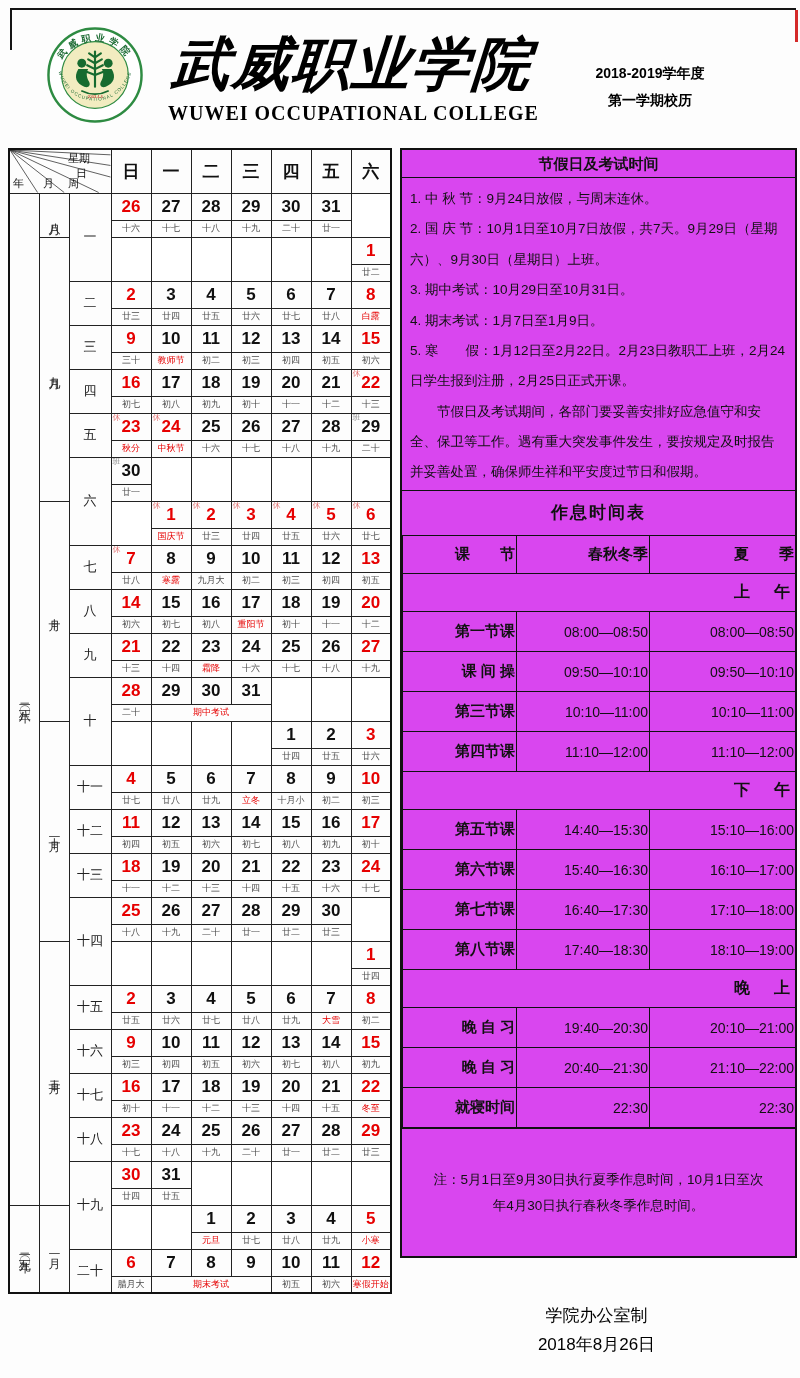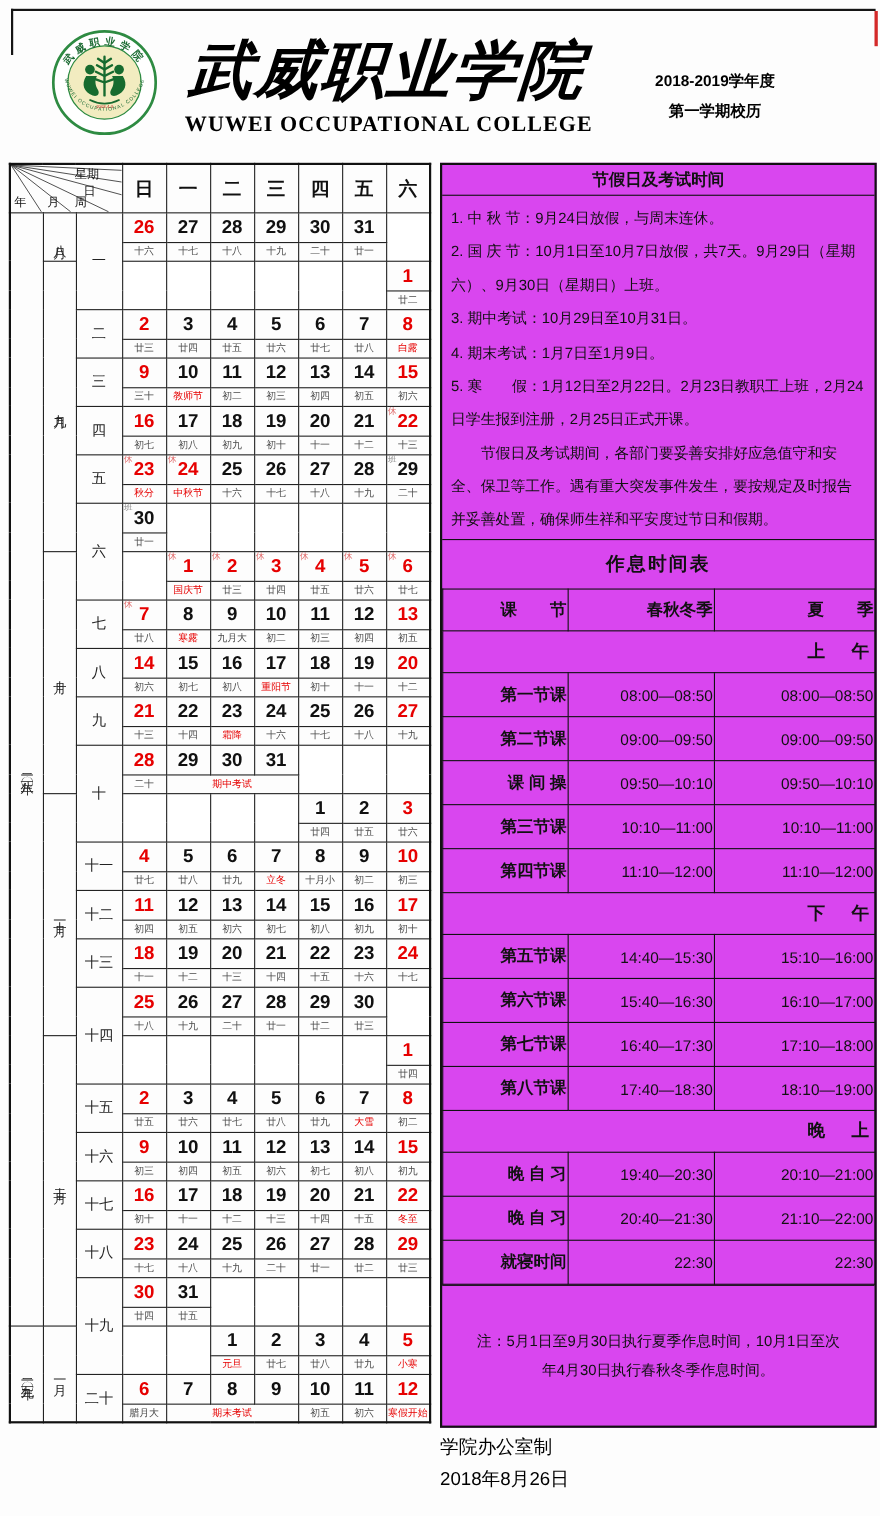--- a/index.html
+++ b/index.html
@@ -642,11 +642,6 @@
           <td class="s-time">08:00—08:50</td>
         </tr>
         <tr class="s-data">
-          <td class="s-name">第二节课</td>
-          <td class="s-time">09:00—09:50</td>
-          <td class="s-time">09:00—09:50</td>
-        </tr>
-        <tr class="s-data">
           <td class="s-name">课 间 操</td>
           <td class="s-time">09:50—10:10</td>
           <td class="s-time">09:50—10:10</td>

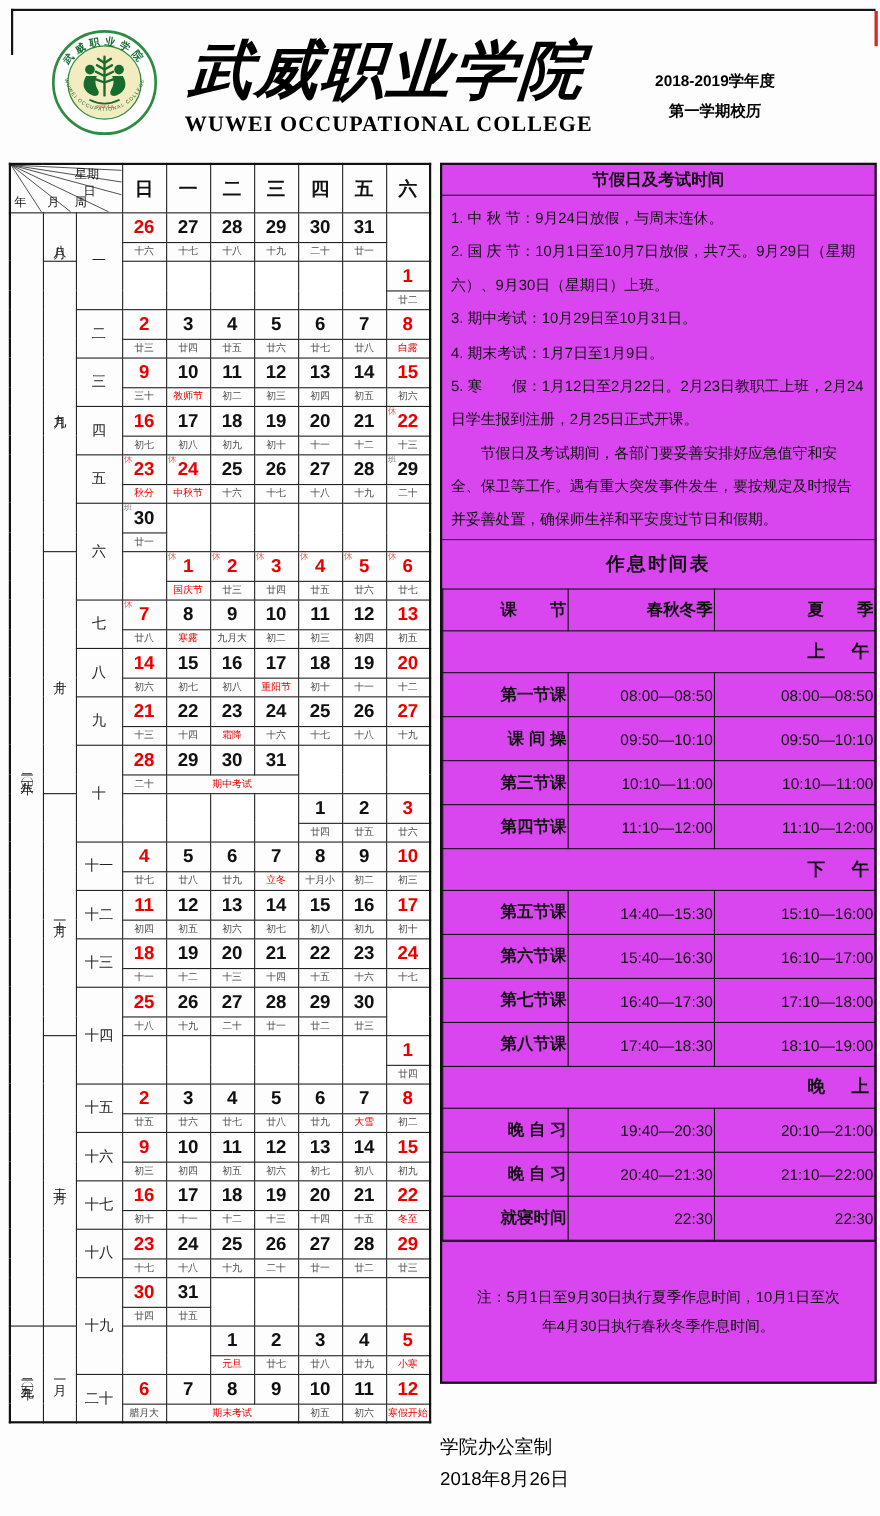--- a/index.html
+++ b/index.html
@@ -79,7 +79,7 @@
   .note{border-top:1px solid #111;padding:38px 26px;font-size:13.5px;line-height:1.9;
     text-align:center;box-sizing:border-box;}
 
-  .footer{position:absolute;left:400px;top:1302px;width:393px;text-align:left;
+  .footer{position:absolute;left:400px;top:1302px;width:393px;text-align:center;
     font-size:17px;line-height:1.7;color:#000;}
 </style>
 </head>

